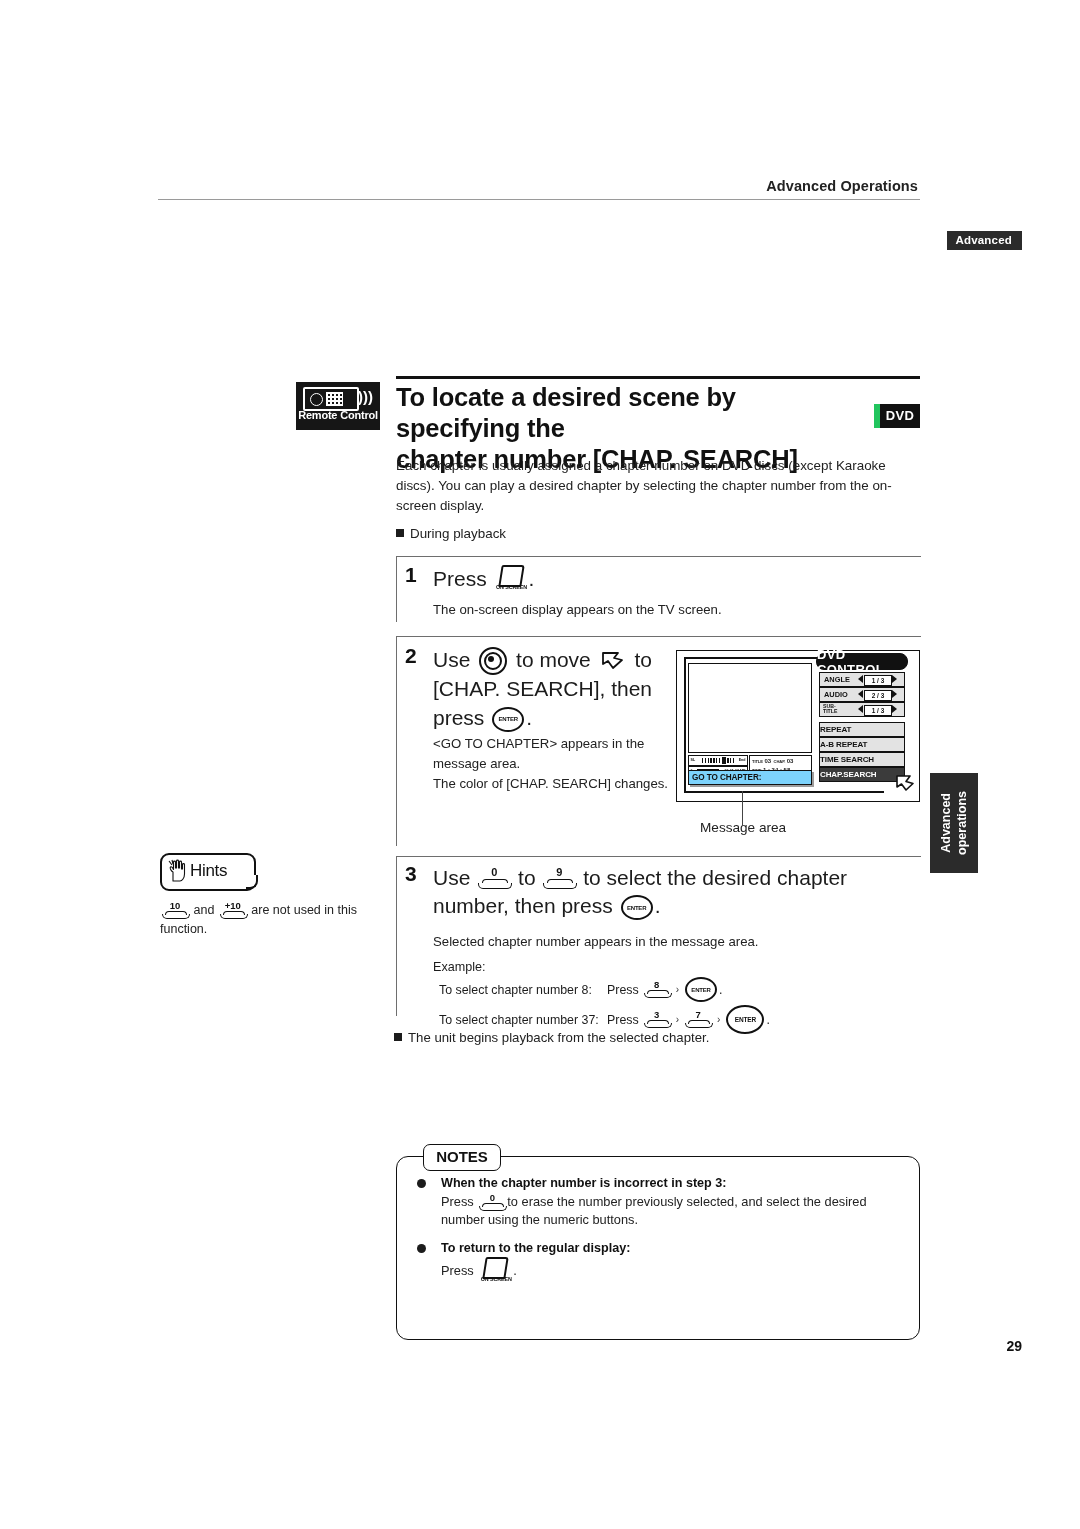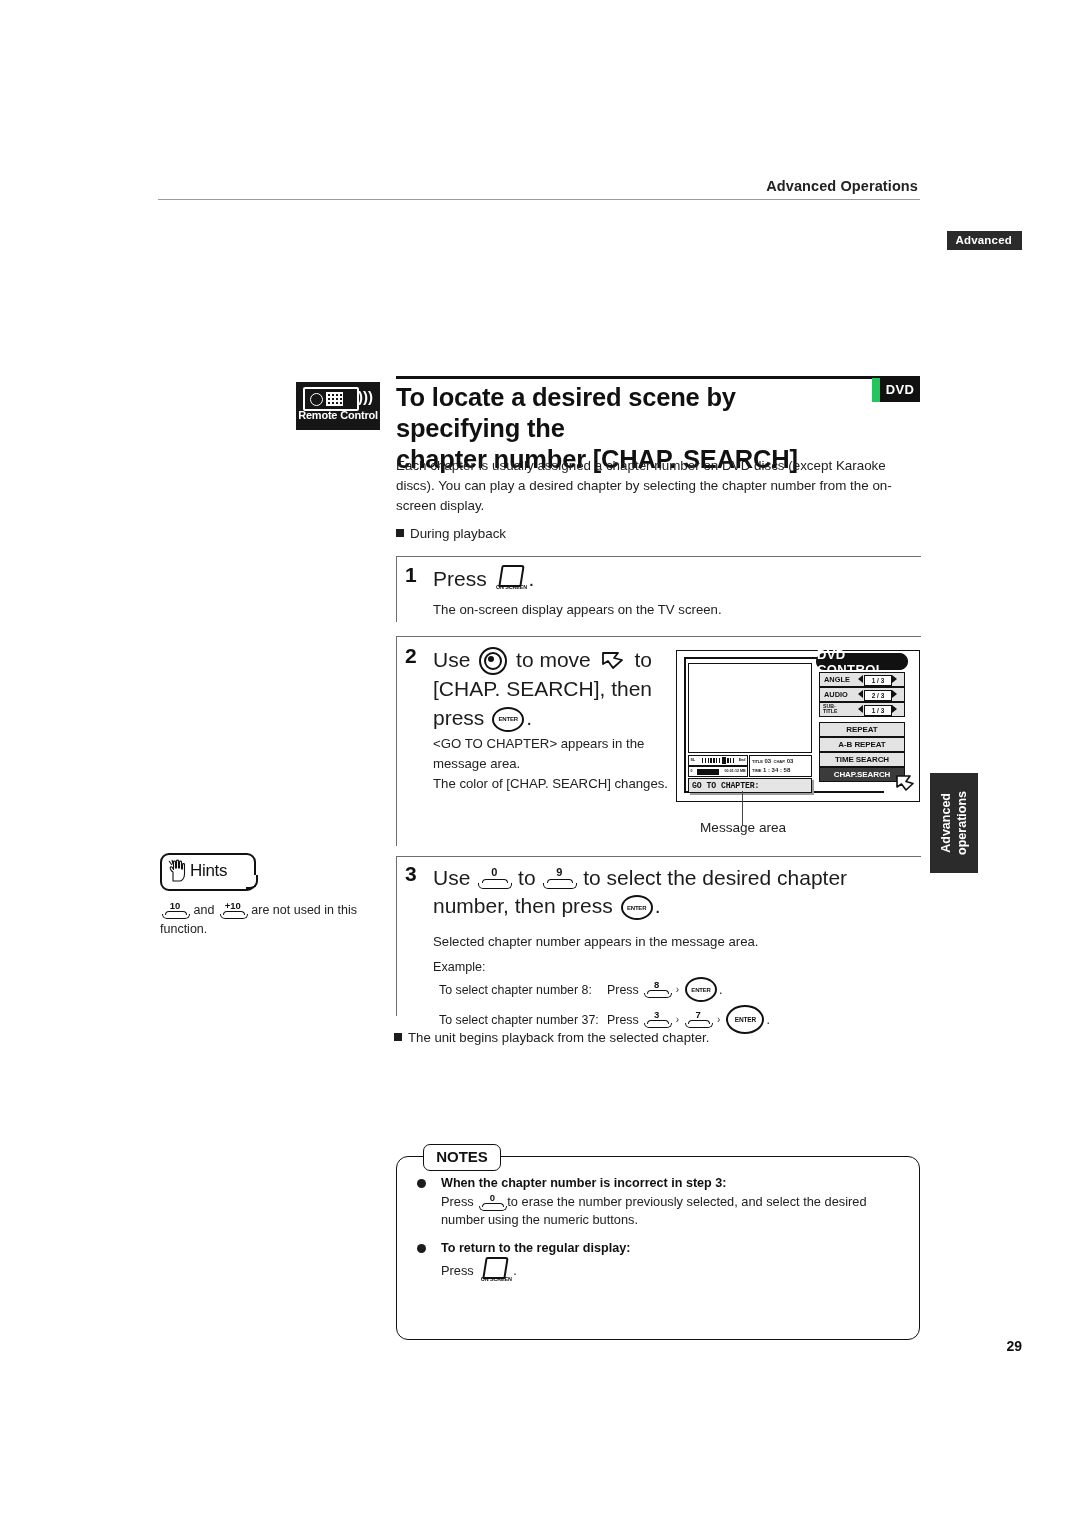--- a/index.html
+++ b/index.html
@@ -62,8 +62,8 @@
     font-size:25.5px;font-weight:bold;line-height:1.22;letter-spacing:-.2px;color:#111;
   }
   #dvd-badge{
-    position:absolute;right:0px;top:2px;width:40px;height:24px;background:#111;
-    border-left:8px solid #22c55e;
+    position:absolute;right:0px;top:28px;width:40px;height:24px;background:#111;
+    border-left:6px solid #22c55e;
     color:#fff;font-weight:bold;font-size:13px;text-align:center;line-height:24px;
     letter-spacing:.3px;
   }

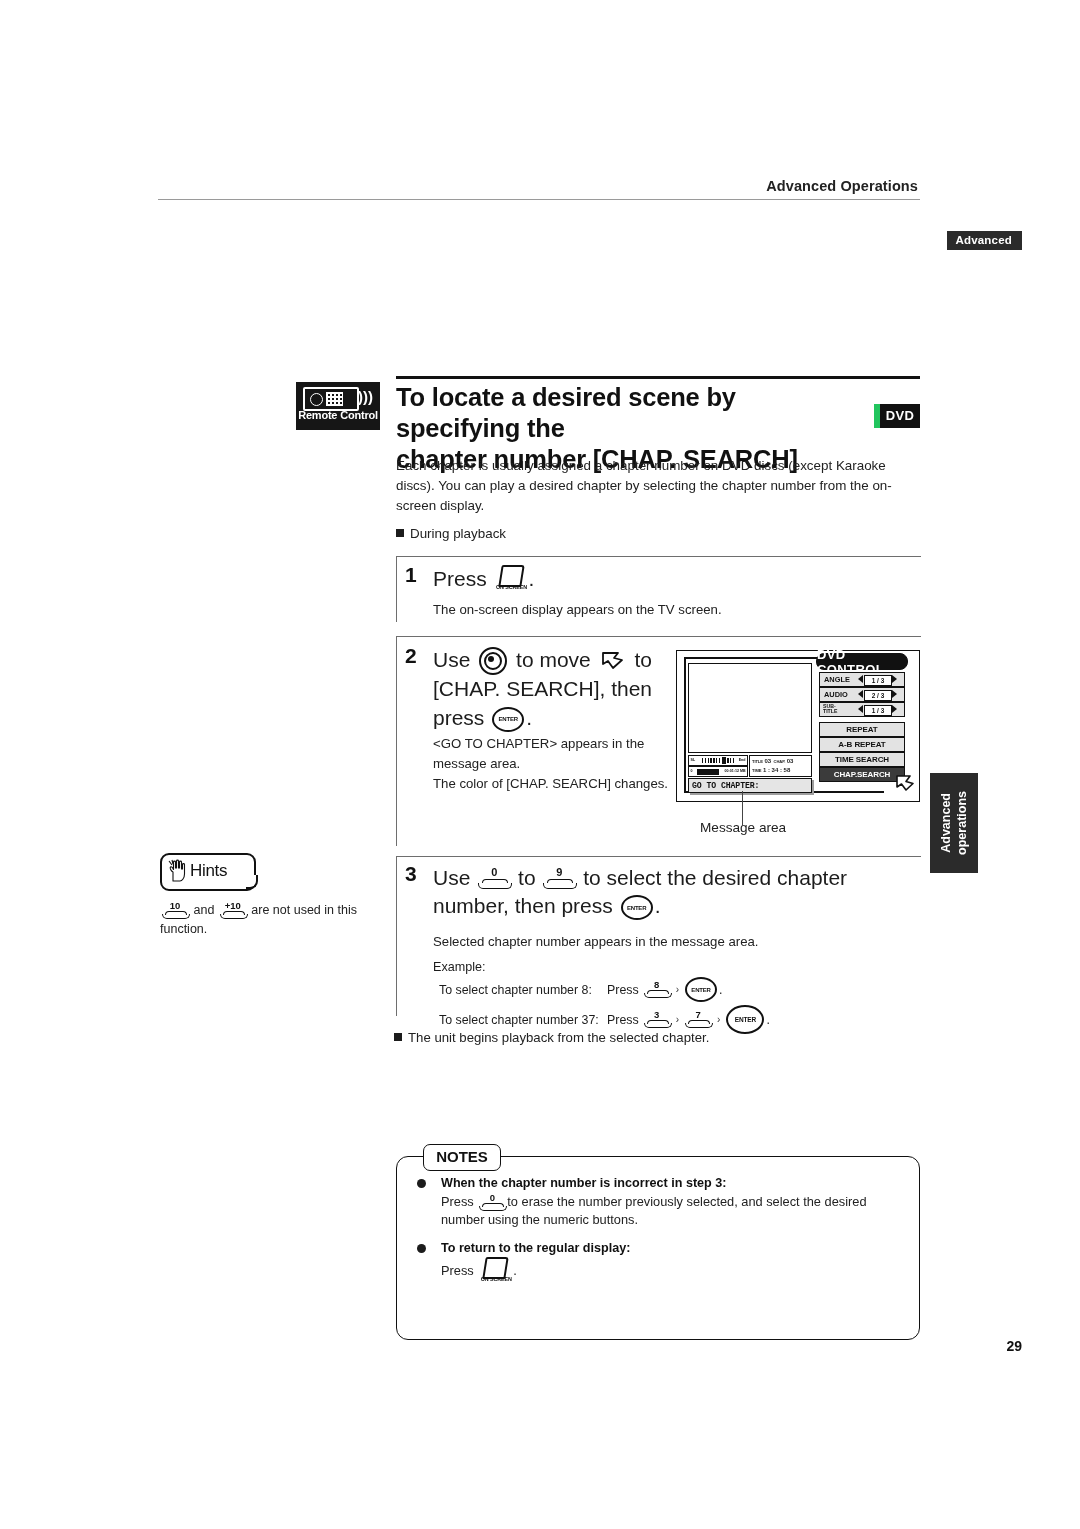--- a/index.html
+++ b/index.html
@@ -304,7 +304,7 @@
   .osd-btn{
     position:absolute;left:143px;width:84px;height:13px;
     border:1.2px solid #111;background:#e3e3e3;
-    font-size:8px;font-weight:bold;text-align:center;line-height:13px;color:#111;
+    font-size:8px;font-weight:bold;text-align:left;line-height:13px;color:#111;
     letter-spacing:-.1px;
   }
   #osd-repeat{top:72px;}

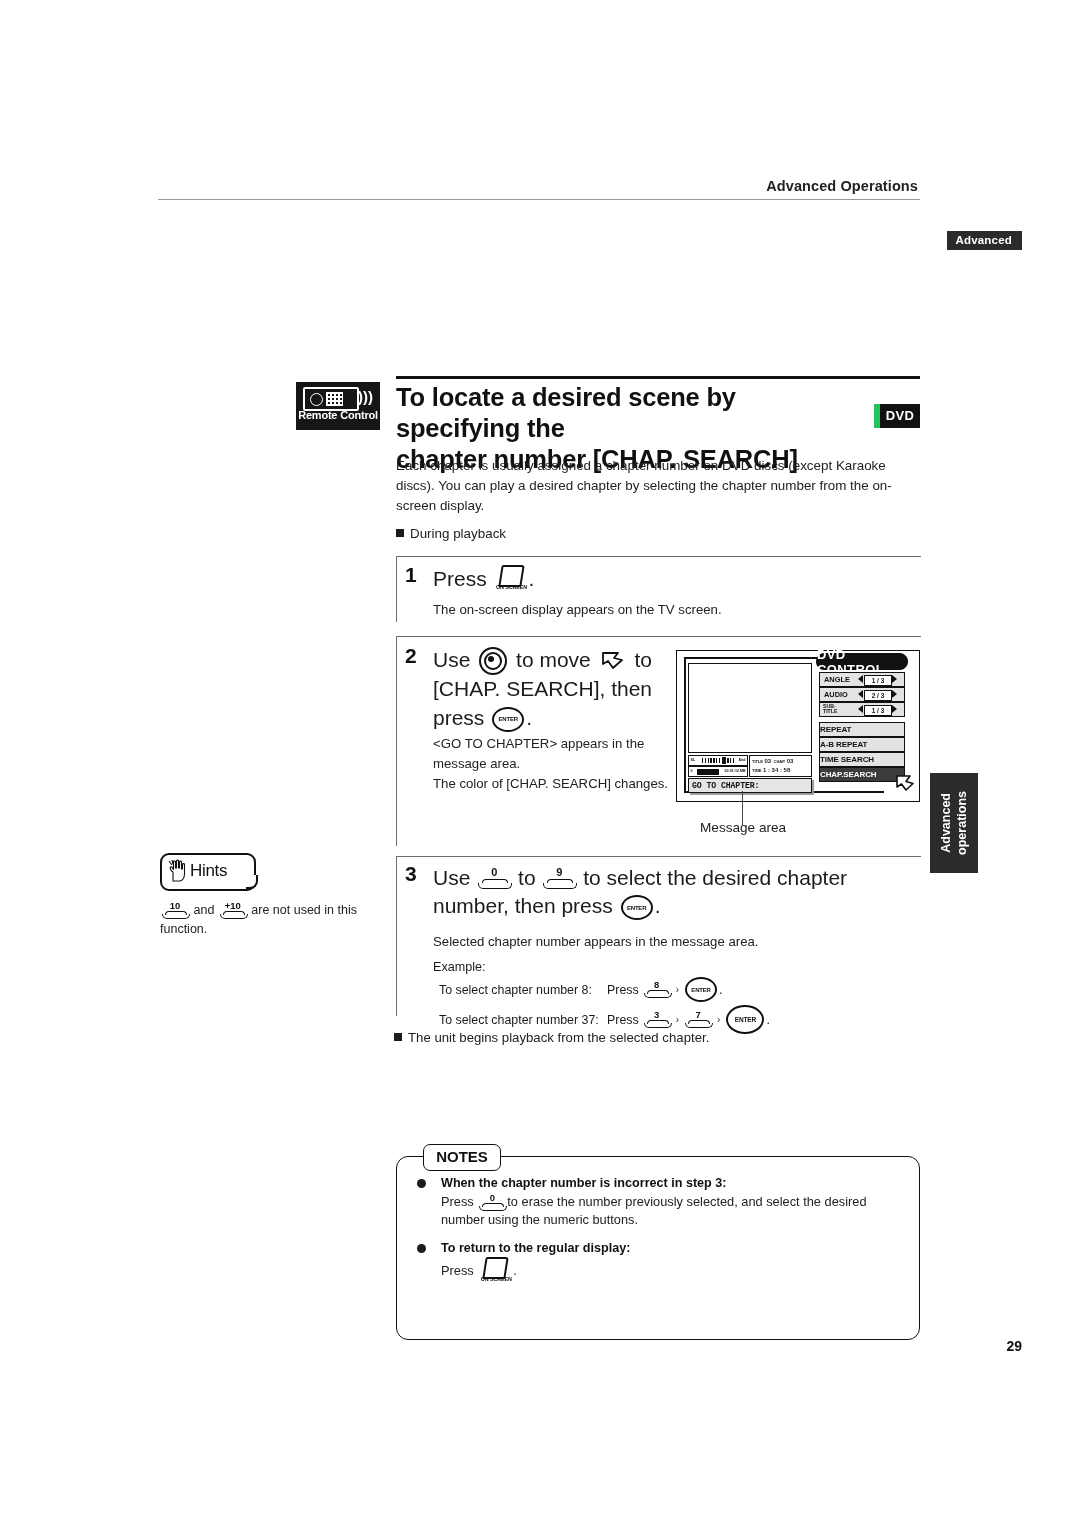--- a/index.html
+++ b/index.html
@@ -259,10 +259,9 @@
   #osd-info .val{font-size:6px;font-weight:bold;margin-left:1.5px;margin-right:2.5px;}
 
   #osd-message{
-    position:absolute;left:12px;top:128px;width:122px;height:13px;
-    border:1.4px solid #111;background:#e5e5e5;
+    position:absolute;left:12px;top:120px;width:122px;height:13px;
+    border:1.4px solid #111;background:#7dd3fc;
     box-shadow:2px 2px 0 #9d9d9d;
-    font-family:Liberation Mono, monospace;
   }
   #osd-message span{
     position:absolute;left:3px;top:1.5px;font-size:8.2px;font-weight:bold;color:#111;letter-spacing:-.1px;

